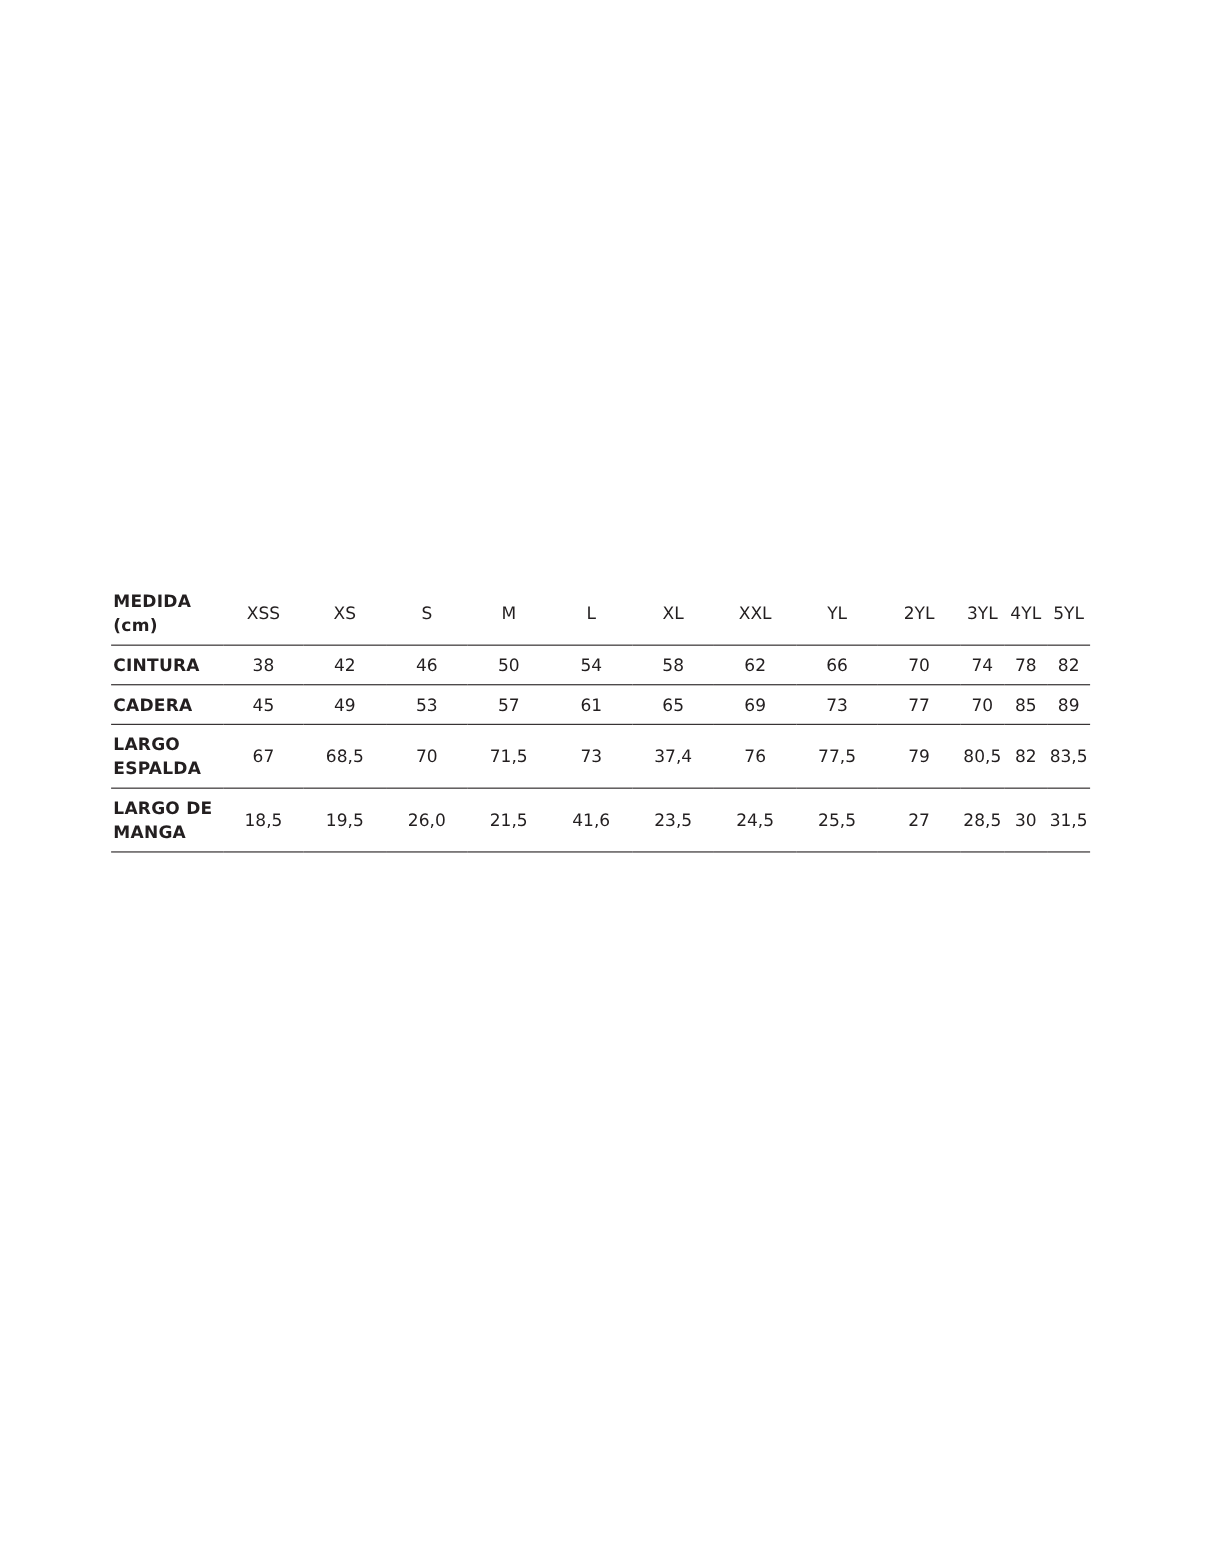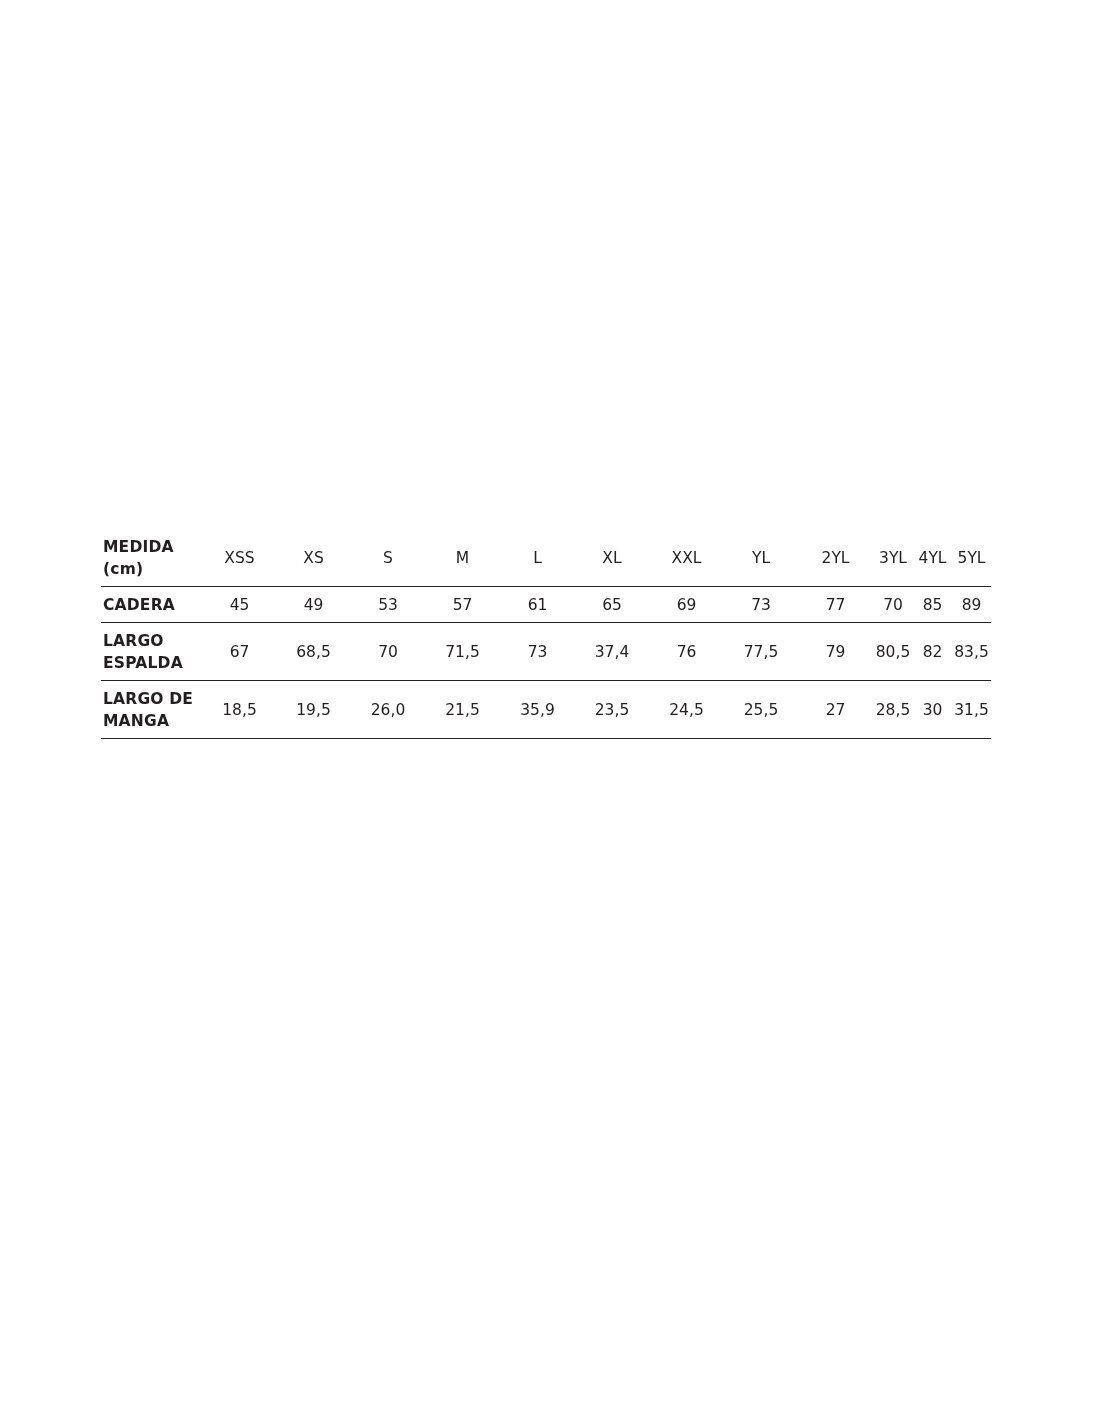--- a/index.html
+++ b/index.html
@@ -120,6 +120,21 @@
       </thead>
       <tbody>
         <tr>
+          <th class="row-head c0">CINTURA</th>
+          <td class="cell c1">38</td>
+          <td class="cell c2">42</td>
+          <td class="cell c3">46</td>
+          <td class="cell c4">50</td>
+          <td class="cell c5">54</td>
+          <td class="cell c6">58</td>
+          <td class="cell c7">62</td>
+          <td class="cell c8">66</td>
+          <td class="cell c9">70</td>
+          <td class="cell c10">74</td>
+          <td class="cell c11">78</td>
+          <td class="cell c12">82</td>
+        </tr>
+        <tr>
           <th class="row-head c0">CADERA</th>
           <td class="cell c1">45</td>
           <td class="cell c2">49</td>

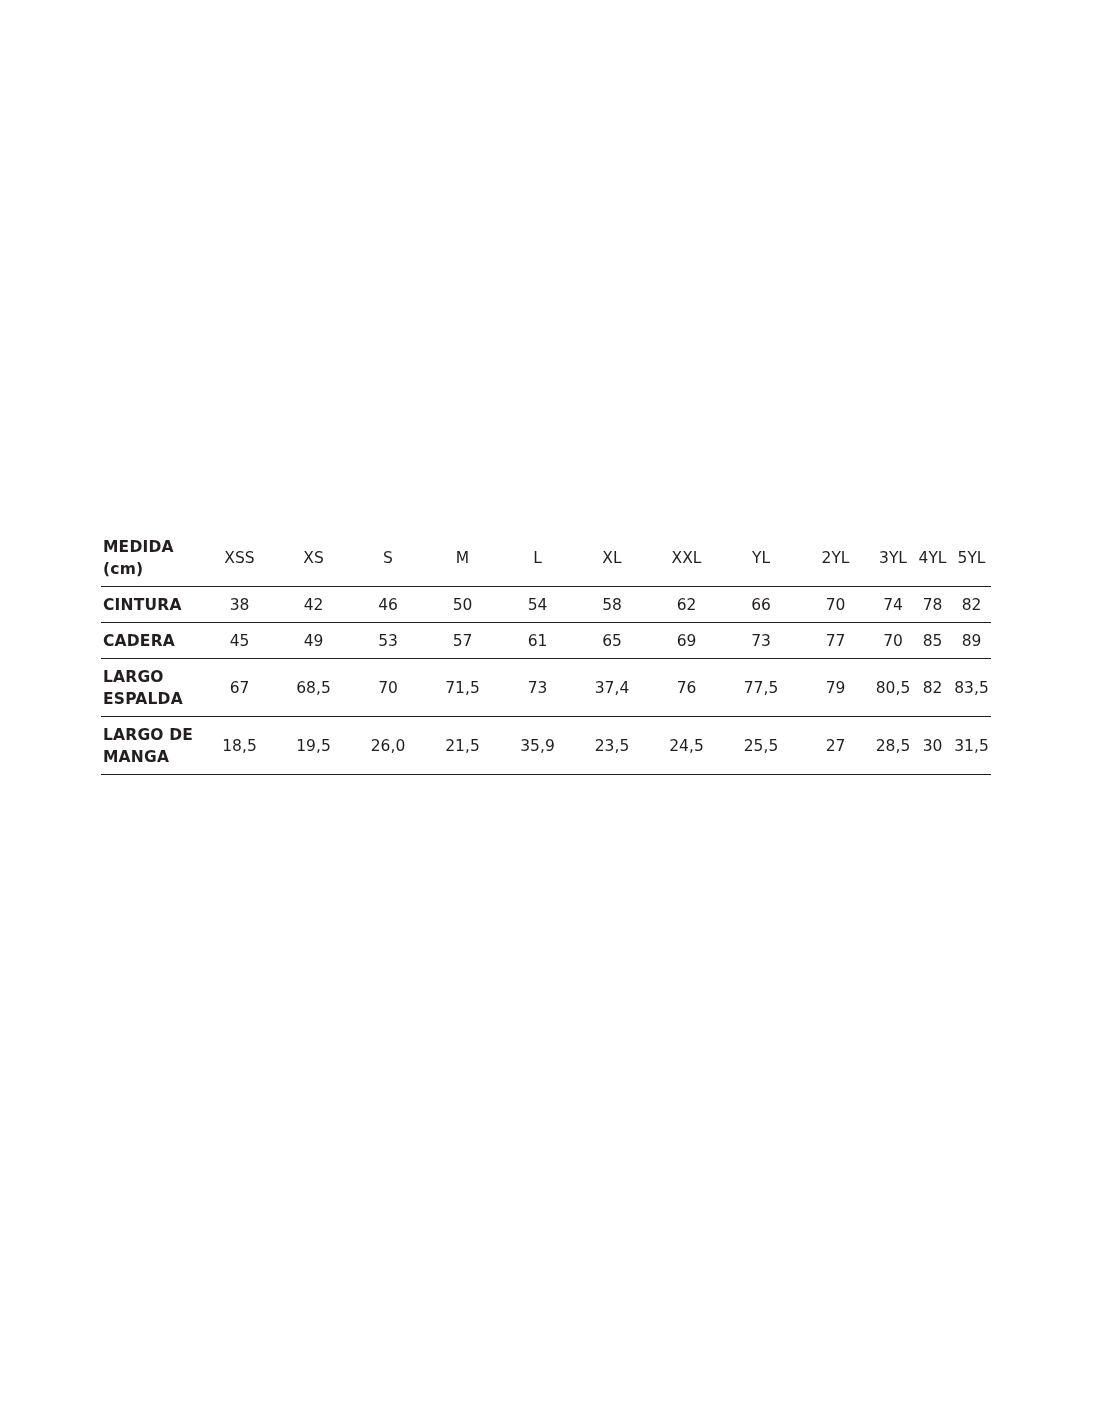--- a/index.html
+++ b/index.html
@@ -170,7 +170,7 @@
           <td class="cell c2">19,5</td>
           <td class="cell c3">26,0</td>
           <td class="cell c4">21,5</td>
-          <td class="cell c5">35,9</td>
+          <td class="cell c5">41,6</td>
           <td class="cell c6">23,5</td>
           <td class="cell c7">24,5</td>
           <td class="cell c8">25,5</td>

